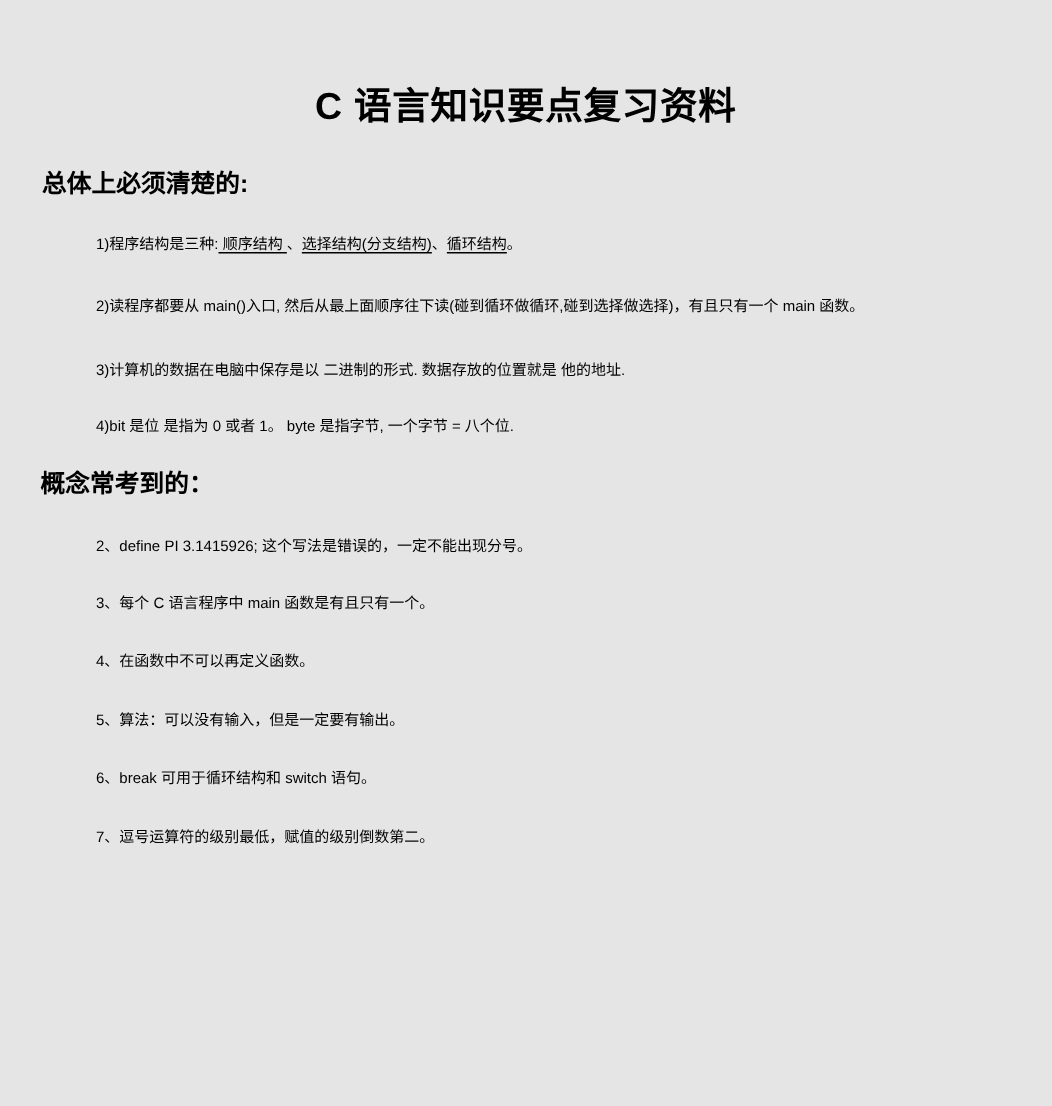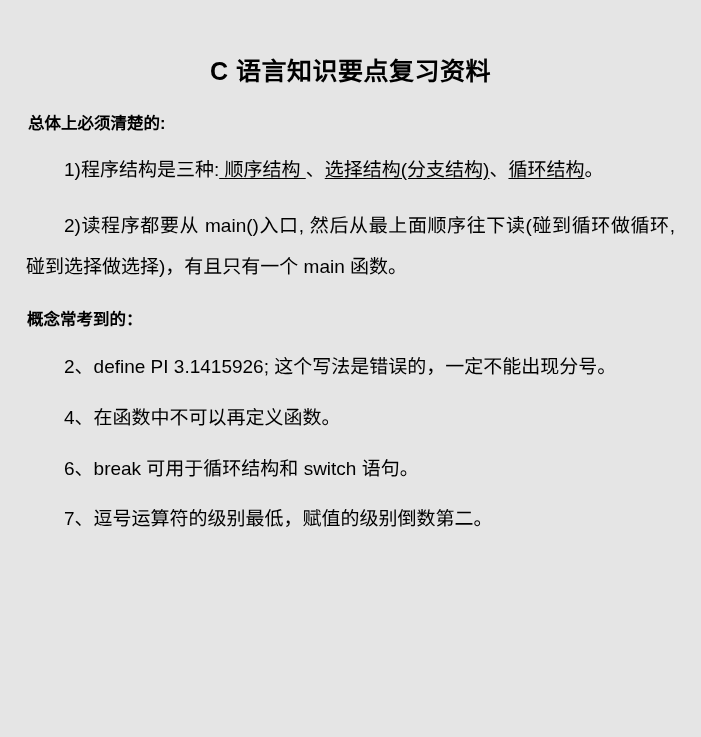--- a/index.html
+++ b/index.html
@@ -51,7 +51,7 @@
 
   
   .para {
-    font-size: 19px;
+    font-size: 10px;
     line-height: 1.28;
     margin: 0;
     padding: 0 26px 0 26px;

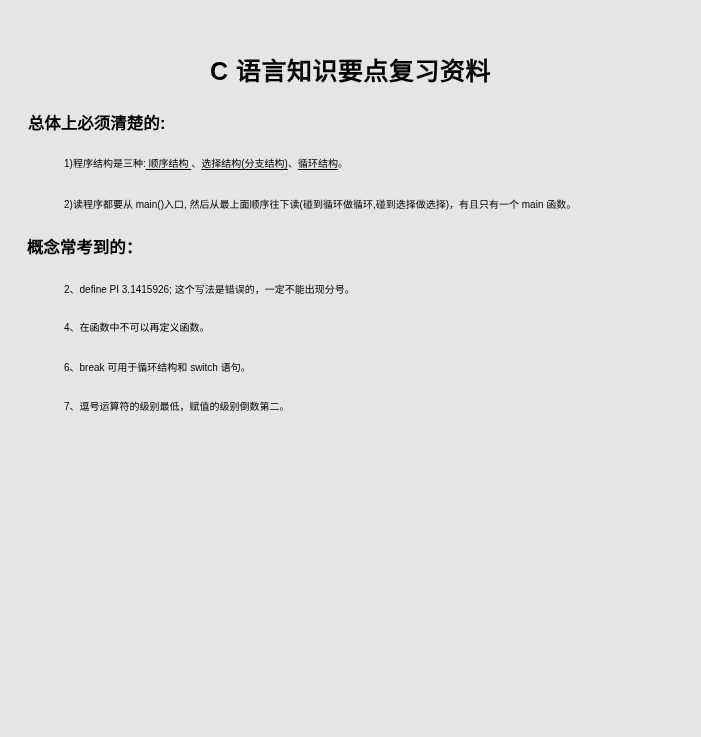--- a/index.html
+++ b/index.html
@@ -95,6 +95,9 @@
     <span class="first-line-indent"></span><span>2)读程序都要从 main()入口, 然后从最上面顺序往下读(碰到循环做循环,碰到选择做选择)，有且只有一个 main 函数。</span>
   </p>
 
+  <p class="para p3">
+    <span class="first-line-indent"></span><span>3)计算机的数据在电脑中保存是以 二进制的形式. 数据存放的位置就是 他的地址.</span>
+  </p>
 
 
   <h2 class="section-heading h-second">概念常考到的：</h2>

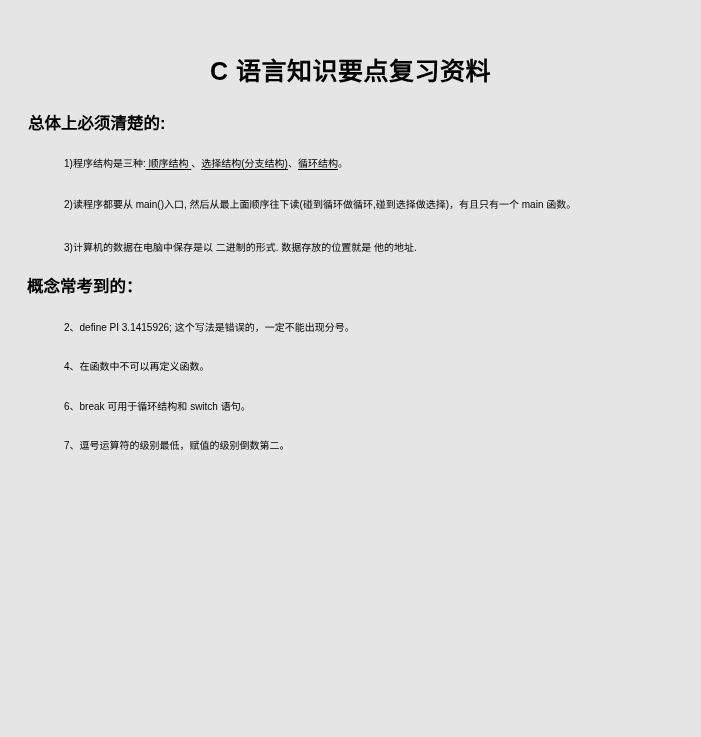--- a/index.html
+++ b/index.html
@@ -99,6 +99,9 @@
     <span class="first-line-indent"></span><span>3)计算机的数据在电脑中保存是以 二进制的形式. 数据存放的位置就是 他的地址.</span>
   </p>
 
+  <p class="para p4">
+    <span class="first-line-indent"></span><span>4)bit 是位 是指为 0 或者 1。 byte 是指字节, 一个字节 = 八个位.</span>
+  </p>
 
   <h2 class="section-heading h-second">概念常考到的：</h2>
 

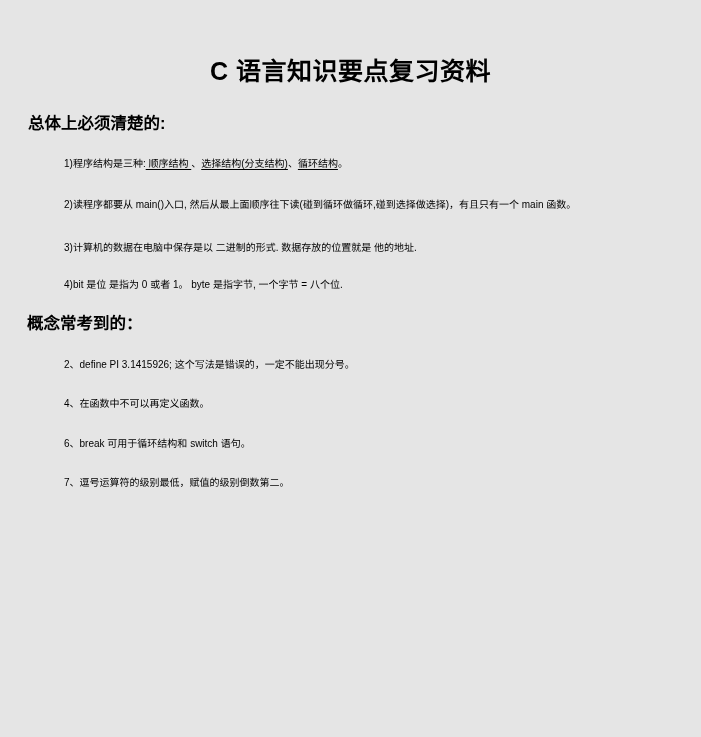--- a/index.html
+++ b/index.html
@@ -110,6 +110,9 @@
     <span class="first-line-indent"></span><span>2、define PI 3.1415926;   这个写法是错误的，一定不能出现分号。</span>
   </p>
 
+  <p class="para q3">
+    <span class="first-line-indent"></span><span>3、每个 C 语言程序中 main 函数是有且只有一个。</span>
+  </p>
 
   <p class="para q4">
     <span class="first-line-indent"></span><span>4、在函数中不可以再定义函数。</span>

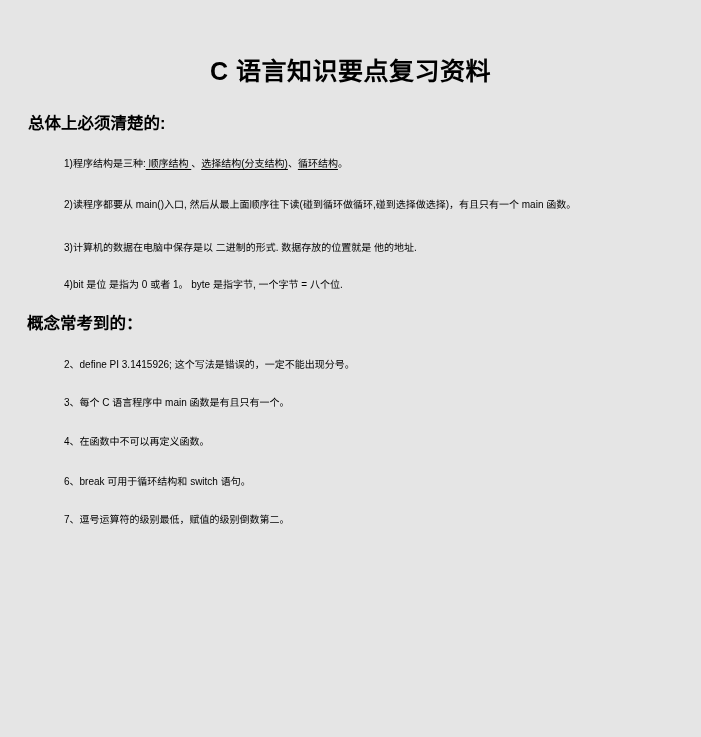--- a/index.html
+++ b/index.html
@@ -118,6 +118,9 @@
     <span class="first-line-indent"></span><span>4、在函数中不可以再定义函数。</span>
   </p>
 
+  <p class="para q5">
+    <span class="first-line-indent"></span><span>5、算法：可以没有输入，但是一定要有输出。</span>
+  </p>
 
   <p class="para q6">
     <span class="first-line-indent"></span><span>6、break 可用于循环结构和 switch 语句。</span>

